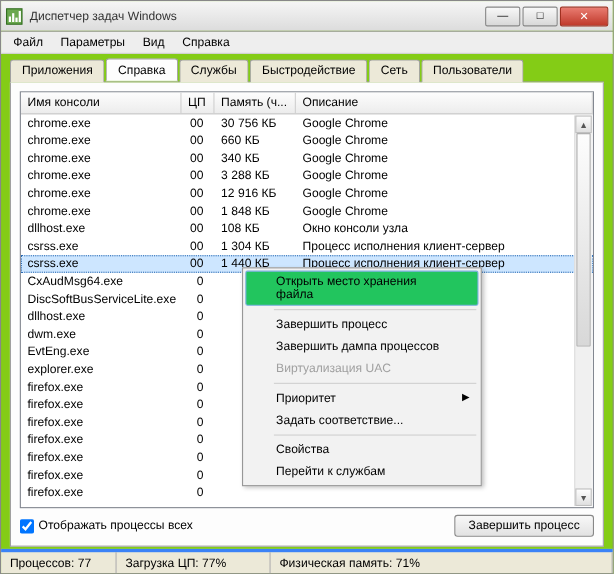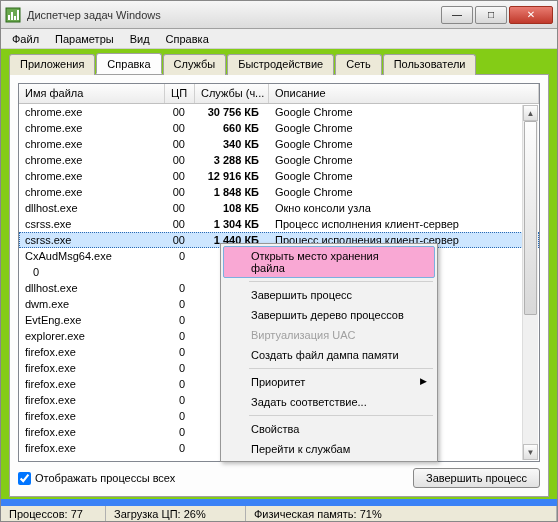--- a/index.html
+++ b/index.html
@@ -97,7 +97,7 @@
     <div class="panel">
       <div class="listwrap">
         <div class="colheaders">
-          <div class="colh c0">Имя файла</div>
+          <div class="colh c0">Имя консоли</div>
           <div class="colh c1">ЦП</div>
           <div class="colh c2">Службы (ч...</div>
           <div class="colh c3">Описание</div>

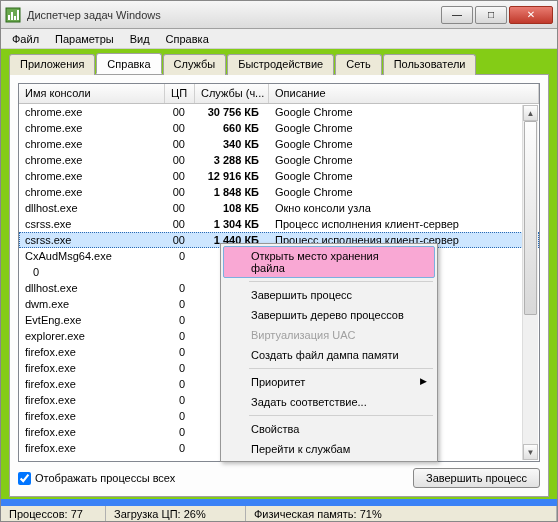--- a/index.html
+++ b/index.html
@@ -99,7 +99,7 @@
         <div class="colheaders">
           <div class="colh c0">Имя консоли</div>
           <div class="colh c1">ЦП</div>
-          <div class="colh c2">Службы (ч...</div>
+          <div class="colh c2">Память (ч...</div>
           <div class="colh c3">Описание</div>
         </div>
         <div class="rows" id="rows">

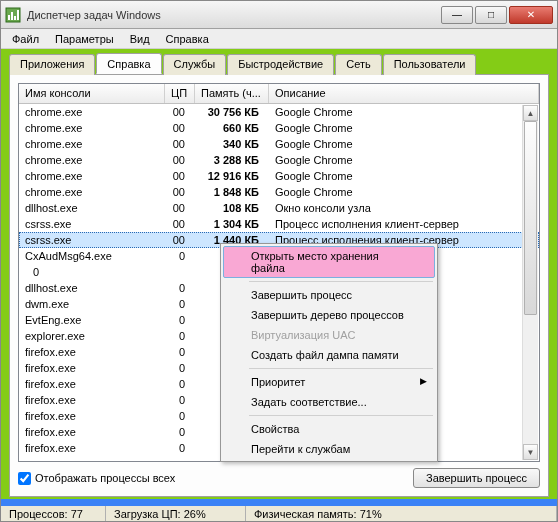--- a/index.html
+++ b/index.html
@@ -31,7 +31,7 @@
   .cell { padding: 0 6px; overflow: hidden; white-space: nowrap; }
   .cell.c0 { width: 146px; }
   .cell.c1 { width: 30px; text-align: right; padding-right: 10px; }
-  .cell.c2 { width: 74px; text-align: right; padding-right: 10px; font-weight: bold; }
+  .cell.c2 { width: 74px; padding-right: 10px; }
   .cell.c3 { flex: 1; }
   .row.selected .cell { color: #000; }
   .bottomrow { display: flex; align-items: center; margin-top: 6px; gap: 8px; }

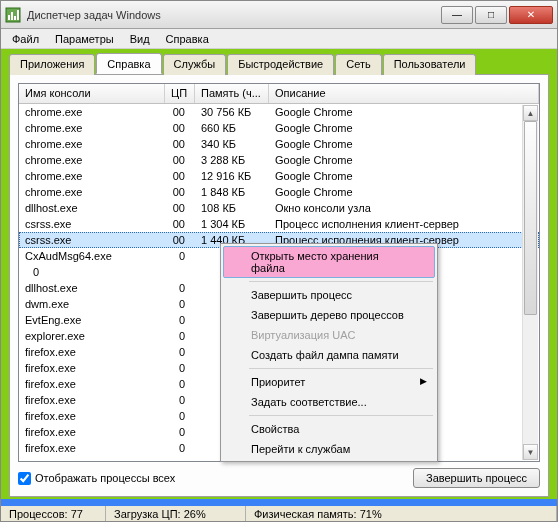--- a/index.html
+++ b/index.html
@@ -46,7 +46,7 @@
   
   .ctxmenu { position: absolute; left: 220px; top: 243px; width: 218px; background: #f2f2f2; border: 1px solid #979797; box-shadow: 2px 2px 4px rgba(0,0,0,0.25); padding: 2px; z-index: 100; }
   .ctxmenu .mi { padding: 4px 20px 4px 28px; cursor: default; position: relative; }
-  .ctxmenu .mi.hl { background: #f9a8d4; border: 1px solid #7ab0e0; border-radius: 2px; padding: 3px 19px 3px 27px; }
+  .ctxmenu .mi.hl { background: #22c55e; border: 1px solid #7ab0e0; border-radius: 2px; padding: 3px 19px 3px 27px; }
   .ctxmenu .mi.disabled { color: #a0a0a0; }
   .ctxmenu .sep { height: 1px; background: #d0d0d0; margin: 3px 2px 3px 26px; }
   .ctxmenu .mi .arrow { position: absolute; right: 8px; top: 4px; font-size: 9px; }

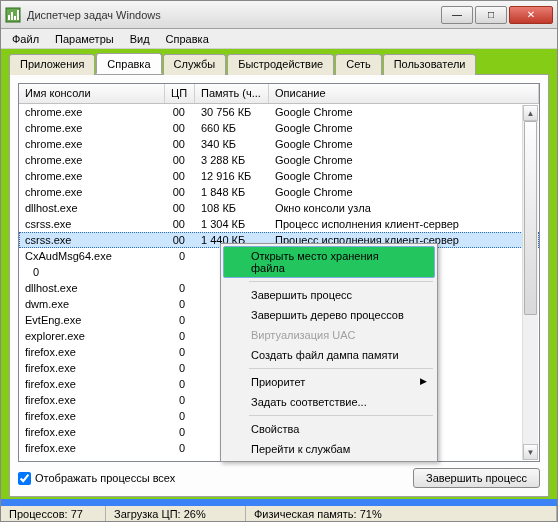--- a/index.html
+++ b/index.html
@@ -164,6 +164,7 @@
               <div class="cell c3"></div>
             </div>
             <div class="row">
+              <div class="cell c0">DiscSoftBusServiceLite.exe</div>
               <div class="cell c1">0</div>
               <div class="cell c2"></div>
               <div class="cell c3"></div>

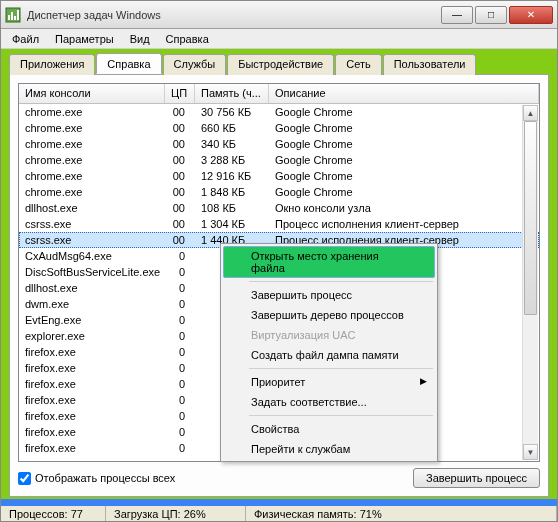--- a/index.html
+++ b/index.html
@@ -266,7 +266,7 @@
     <div class="mi hl">Открыть место хранения файла</div>
     <div class="sep"></div>
     <div class="mi">Завершить процесс</div>
-    <div class="mi">Завершить дерево процессов</div>
+    <div class="mi">Завершить дампа процессов</div>
     <div class="mi disabled">Виртуализация UAC</div>
     <div class="mi">Создать файл дампа памяти</div>
     <div class="sep"></div>

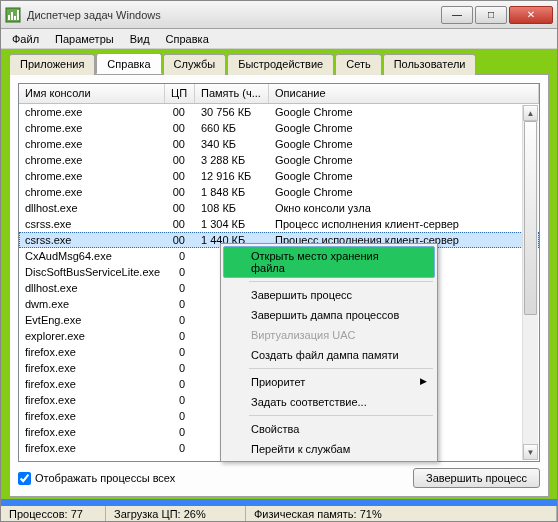--- a/index.html
+++ b/index.html
@@ -268,7 +268,6 @@
     <div class="mi">Завершить процесс</div>
     <div class="mi">Завершить дампа процессов</div>
     <div class="mi disabled">Виртуализация UAC</div>
-    <div class="mi">Создать файл дампа памяти</div>
     <div class="sep"></div>
     <div class="mi">Приоритет<span class="arrow">▶</span></div>
     <div class="mi">Задать соответствие...</div>

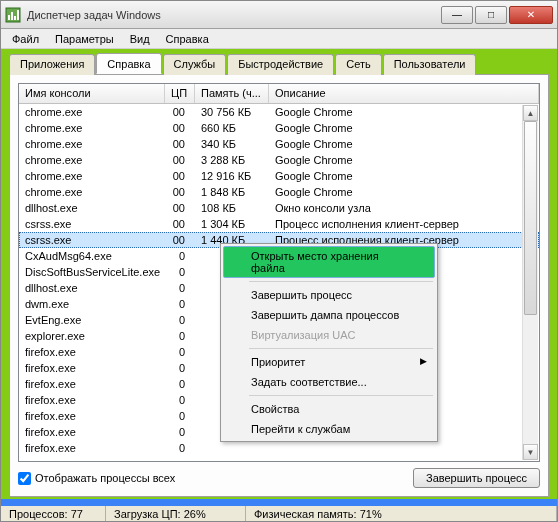--- a/index.html
+++ b/index.html
@@ -38,7 +38,7 @@
   .chk { display: flex; align-items: center; gap: 4px; flex: 1; }
   .chk input { margin: 0; }
   .btn { padding: 3px 12px; border: 1px solid #888; background: linear-gradient(#f8f8f8, #e2e2e2); border-radius: 3px; cursor: pointer; }
-  .statusbar { height: 22px; border-top: 7px solid #3b82f6; display: flex; background: #ece9d8; text-align: right; }
+  .statusbar { height: 22px; border-top: 3px solid #3b82f6; display: flex; background: #ece9d8; text-align: right; }
   .statusbar .cell { border-right: 1px solid #b0b0b0; padding: 3px 8px; display: flex; align-items: center; }
   .statusbar .cell.s0 { width: 105px; }
   .statusbar .cell.s1 { width: 140px; }

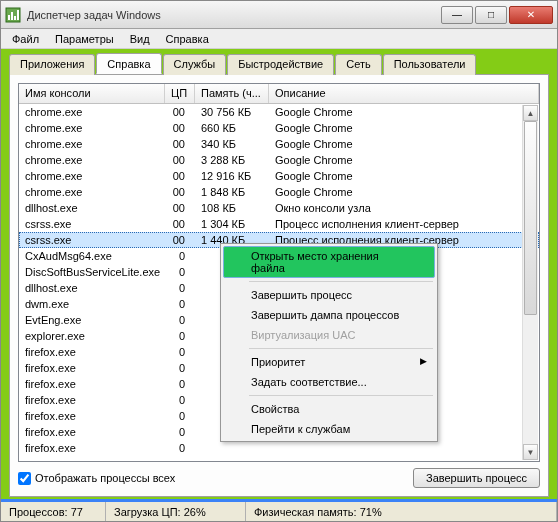--- a/index.html
+++ b/index.html
@@ -257,7 +257,7 @@
 
   <div class="statusbar">
     <div class="cell s0">Процессов: 77</div>
-    <div class="cell s1">Загрузка ЦП: 26%</div>
+    <div class="cell s1">Загрузка ЦП: 77%</div>
     <div class="cell s2">Физическая память: 71%</div>
   </div>
 </div>

